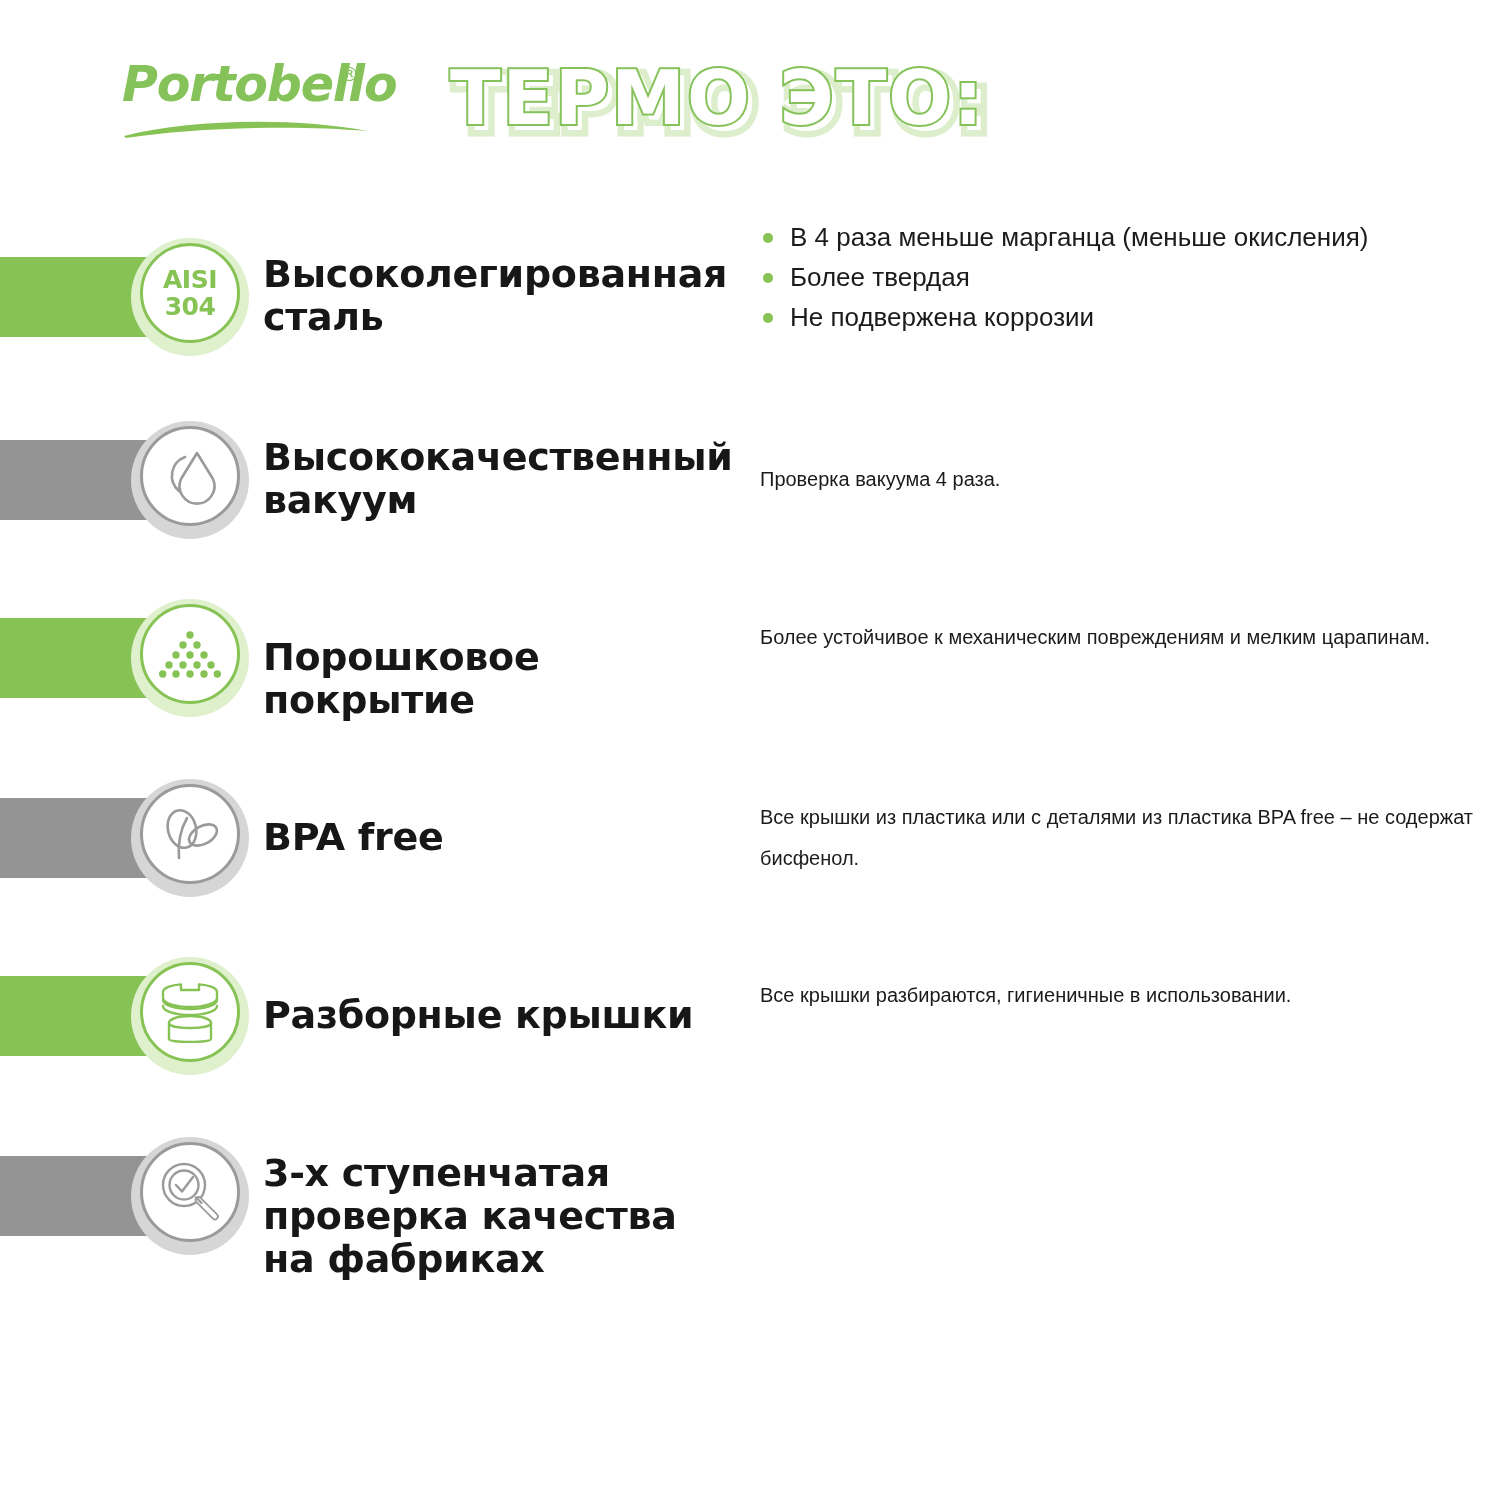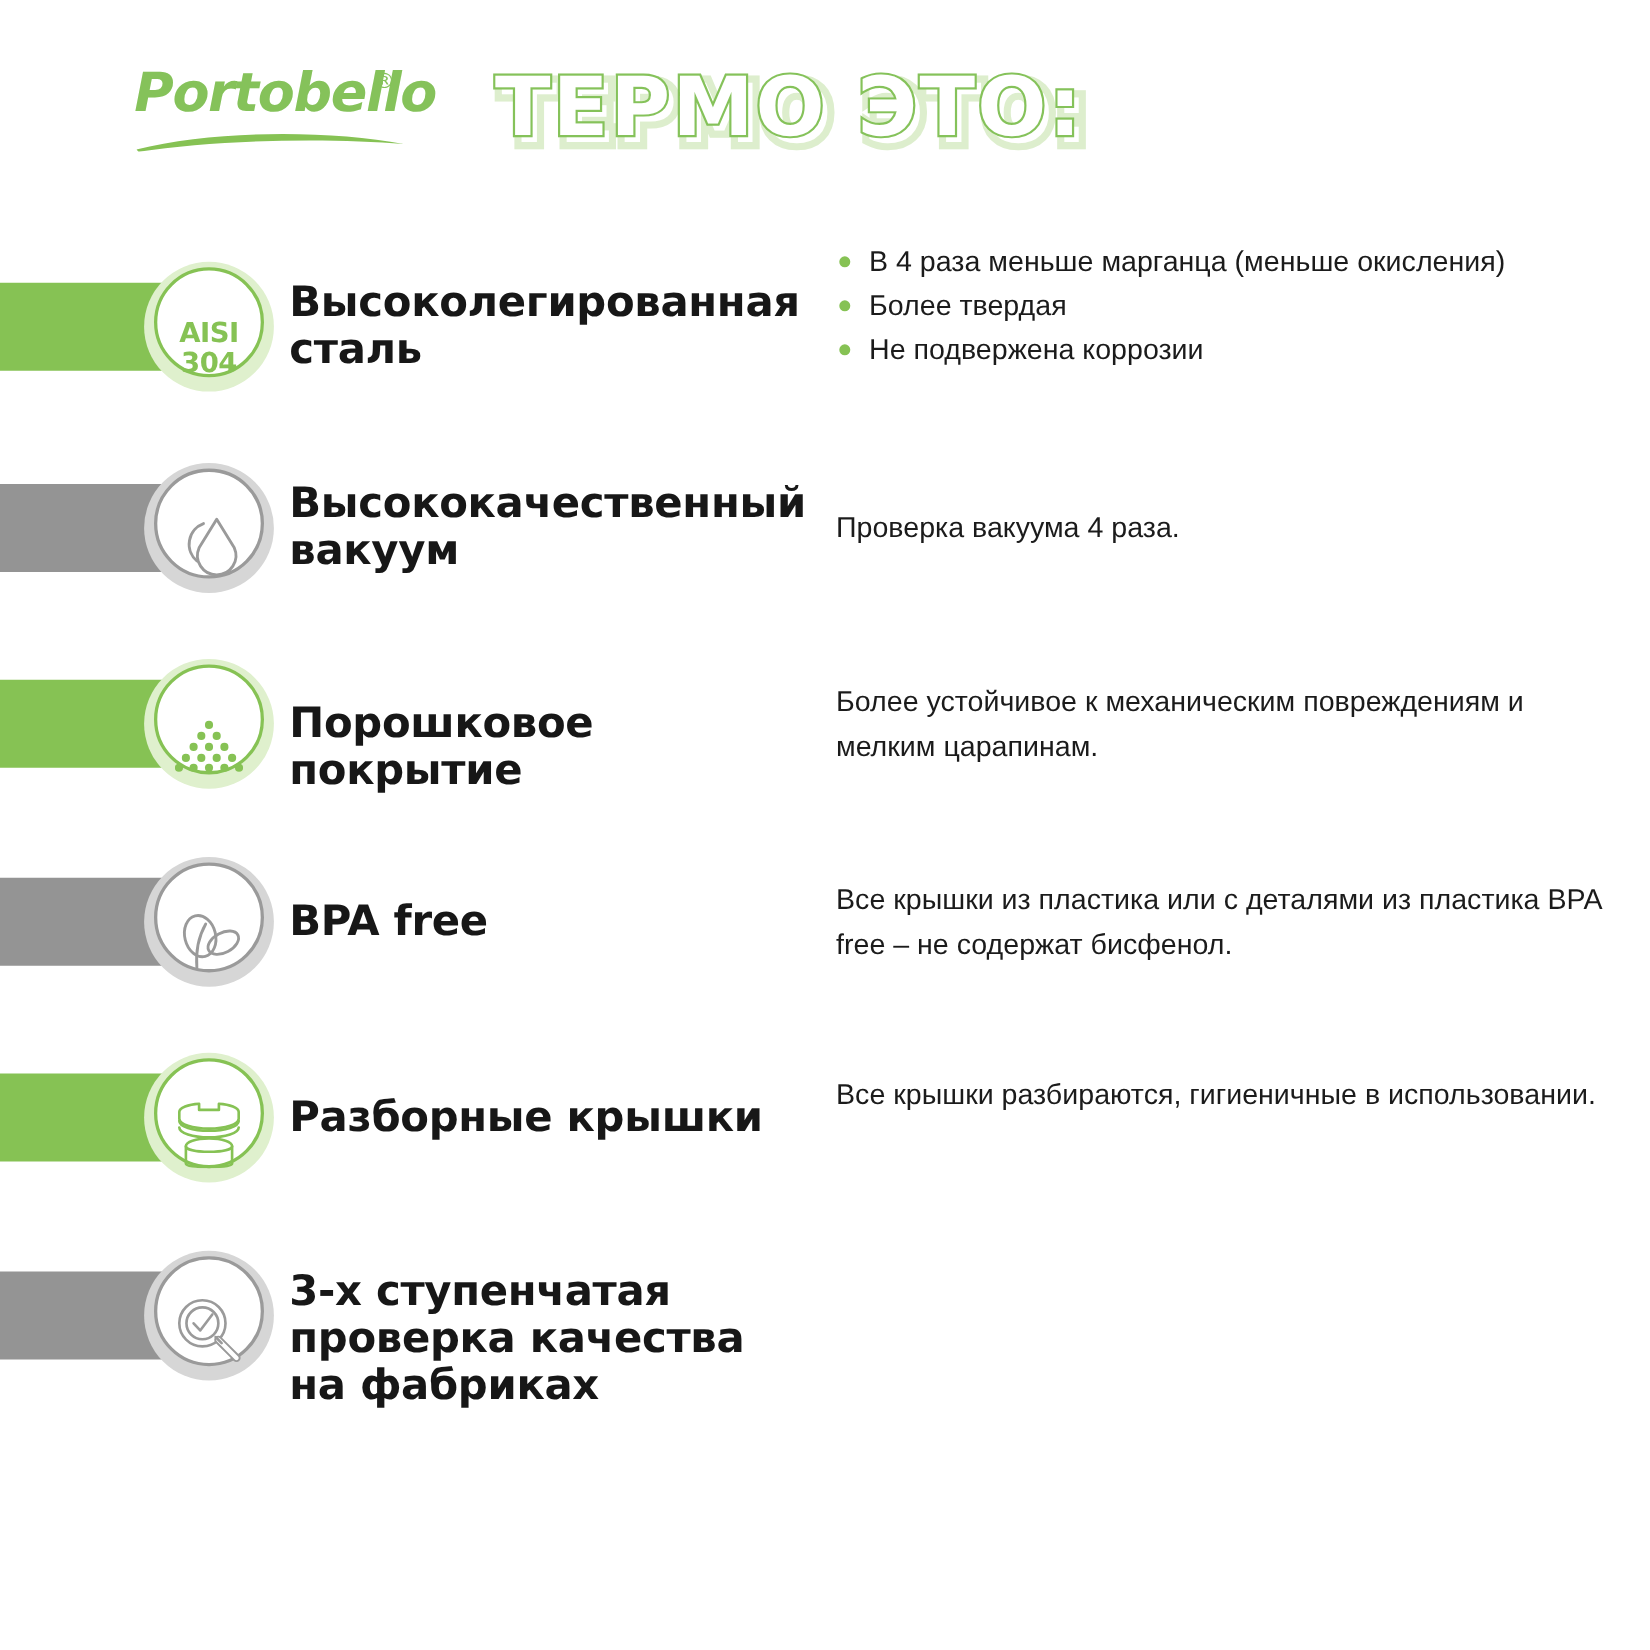--- a/index.html
+++ b/index.html
@@ -146,7 +146,7 @@
     left: 9px; top: 5px;
     width: 100px; height: 100px;
     display: flex;
-    align-items: flex-end;
+    align-items: center;
     justify-content: center;
   }
   .aisi-text {

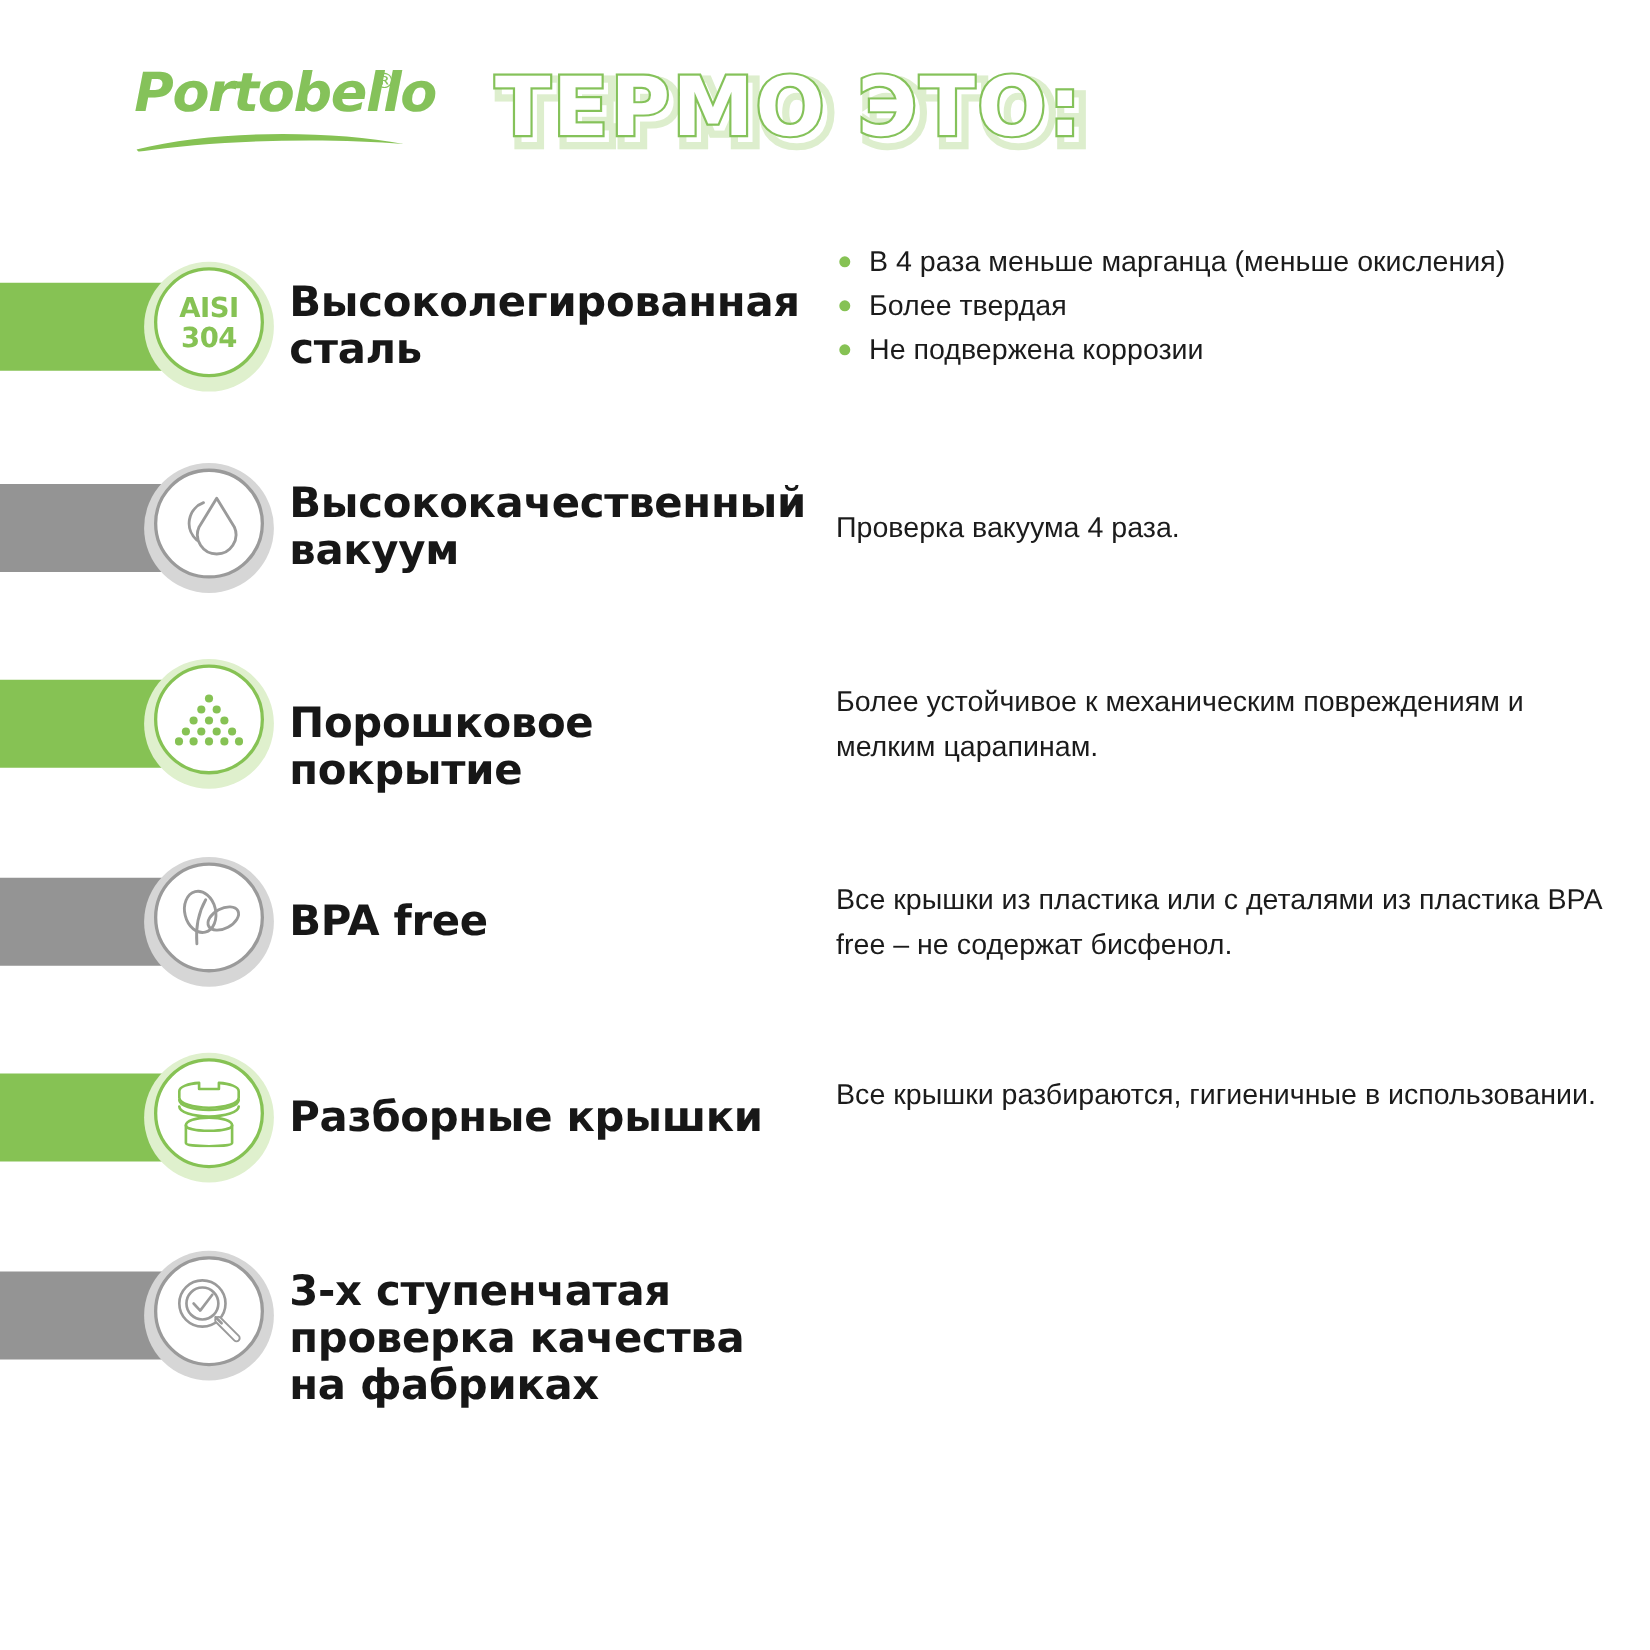--- a/index.html
+++ b/index.html
@@ -178,7 +178,7 @@
     left: 760px;
     font-family: "Liberation Sans", sans-serif;
     font-weight: normal;
-    font-size: 26px;
+    font-size: 20px;
     line-height: 41px;
     color: #1b1b1b;
     width: 720px;

